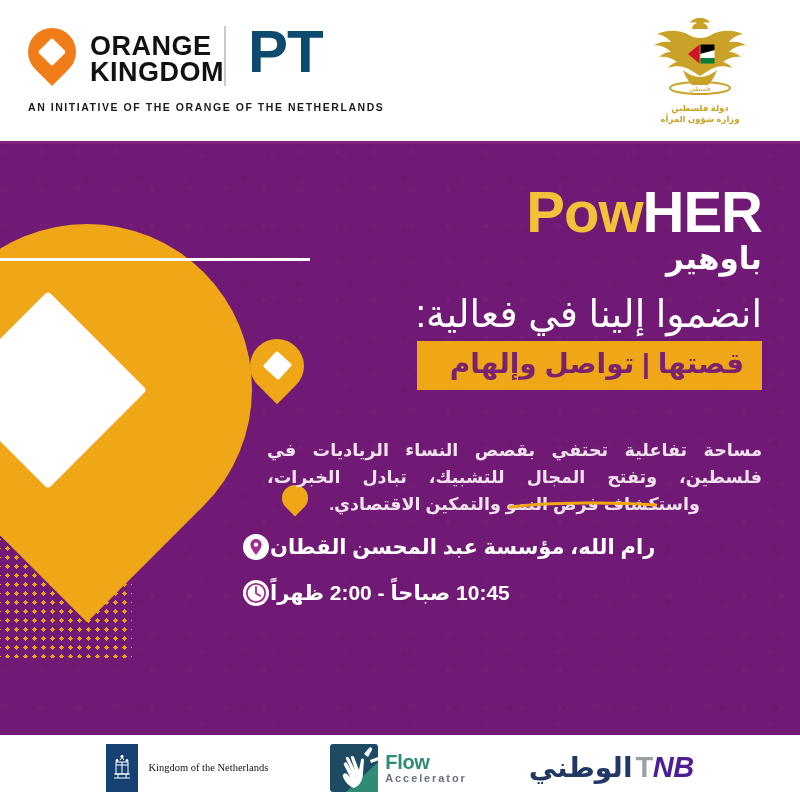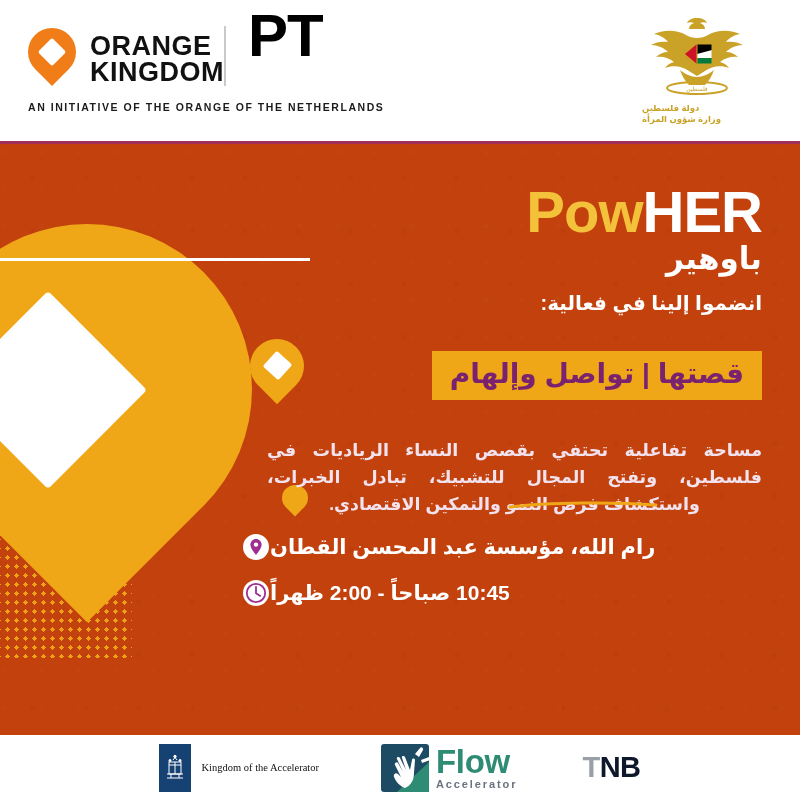--- a/index.html
+++ b/index.html
@@ -30,7 +30,7 @@
   }
   .oc-divider{position:absolute;left:224px;top:26px;width:2px;height:60px;background:#c9c9c9;}
   .oc-pt{
-    position:absolute;left:248px;top:6px;font-size:60px;font-weight:bold;color:#000000;
+    position:absolute;left:248px;top:22px;font-size:60px;font-weight:bold;color:#0c4a6e;
     letter-spacing:-1px;line-height:1;
   }
   .oc-tagline{

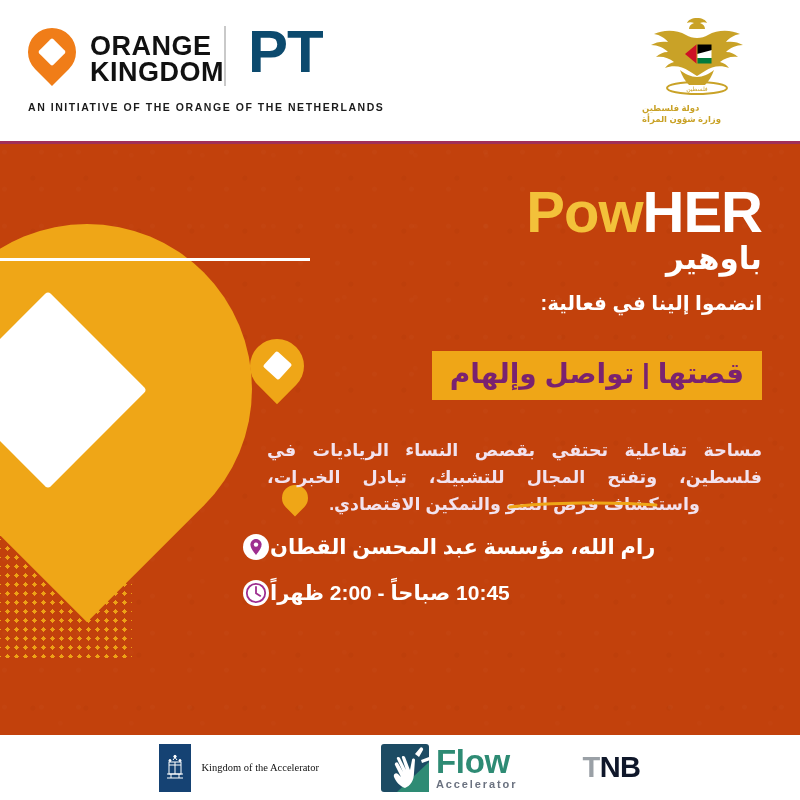--- a/index.html
+++ b/index.html
@@ -39,7 +39,7 @@
   }
 
   
-  .pse{position:absolute;right:42px;top:14px;width:116px;height:112px;text-align:left;}
+  .pse{position:absolute;right:42px;top:14px;width:116px;height:112px;text-align:center;}
   .pse-eagle{width:110px;height:84px;margin:0 auto;}
   .pse-t1,.pse-t2{
     color:#C9A227;font-weight:bold;letter-spacing:0.2px;direction:rtl;line-height:1.25;

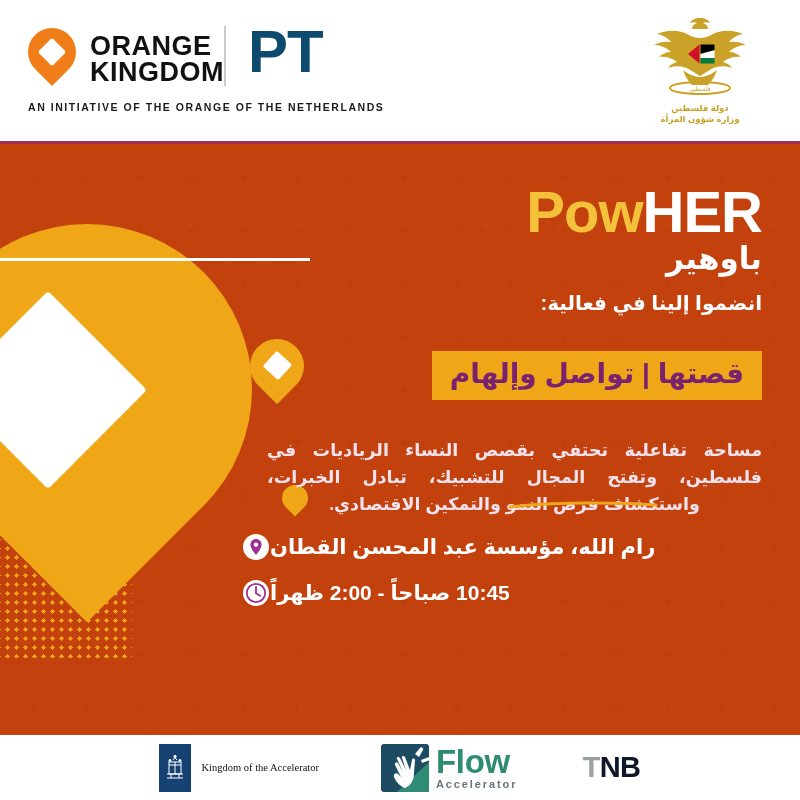--- a/index.html
+++ b/index.html
@@ -50,7 +50,7 @@
   
   .body-band{
     position:absolute;left:0;top:141px;width:800px;height:594px;
-    background:#c2410c;overflow:hidden;
+    background:#701a75;overflow:hidden;
   }
   .band-texture{
     position:absolute;inset:0;opacity:.16;

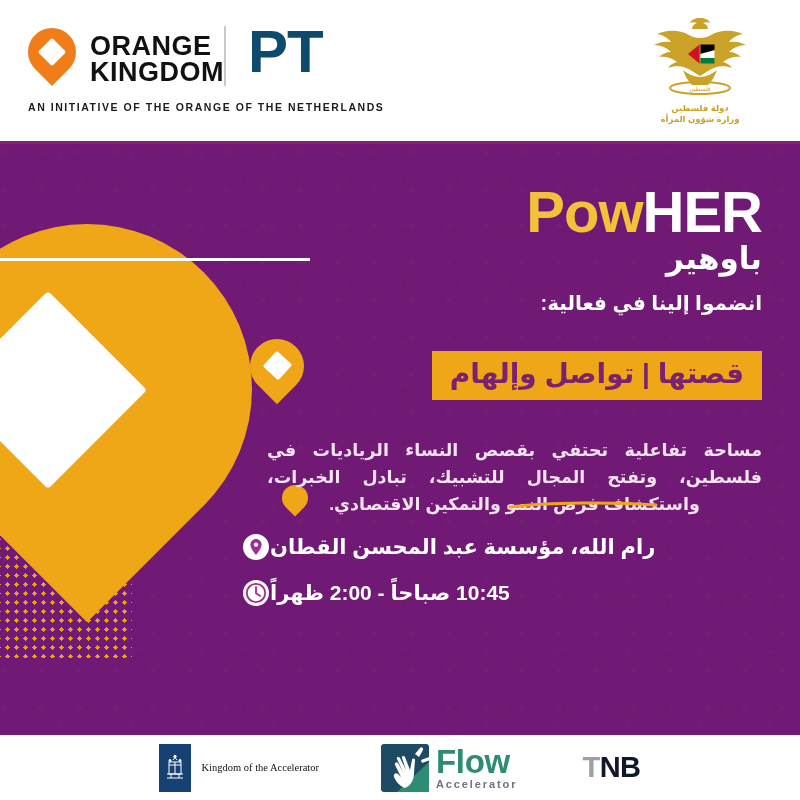--- a/index.html
+++ b/index.html
@@ -102,7 +102,7 @@
   .brandrule{position:absolute;left:-352px;top:117px;width:420px;height:3px;background:#ffffff;}
 
   .join-line{
-    position:absolute;right:0;top:150px;width:520px;font-size:20px;font-weight:bold;
+    position:absolute;right:0;top:150px;width:520px;font-size:38px;font-weight:normal;
     color:#ffffff;line-height:1.25;
   }
 

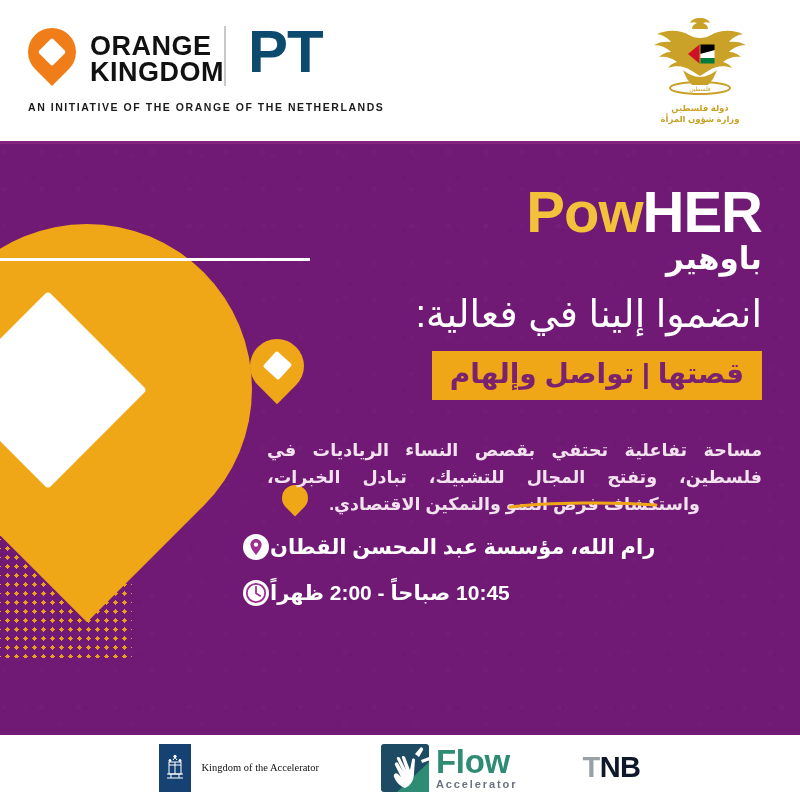--- a/index.html
+++ b/index.html
@@ -108,9 +108,8 @@
 
   .gold-banner{
     position:absolute;right:0;top:200px;background:#EFA617;color:#7A2270;
-    font-size:28px;font-weight:bold;padding:6px 18px 9px 18px;line-height:1.2;
+    font-size:28px;font-weight:bold;padding:6px 18px 9px 33px;line-height:1.2;
     white-space:nowrap;
-    margin-top:10px;
   }
 
   .small-pin{position:absolute;right:456px;top:198px;width:56px;height:72px;}

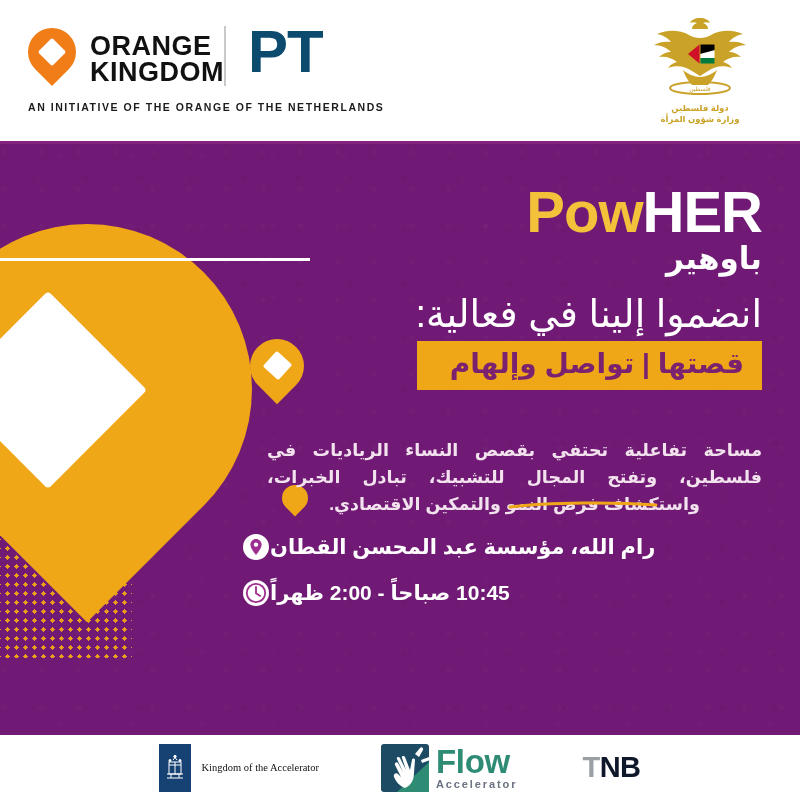--- a/index.html
+++ b/index.html
@@ -286,7 +286,7 @@
           </g>
         </svg>
       </div>
-      <div class="nl-text">Kingdom of the Accelerator</div>
+      <div class="nl-text">Kingdom of the Netherlands</div>
     </div>
 
     <div class="flow-logo">

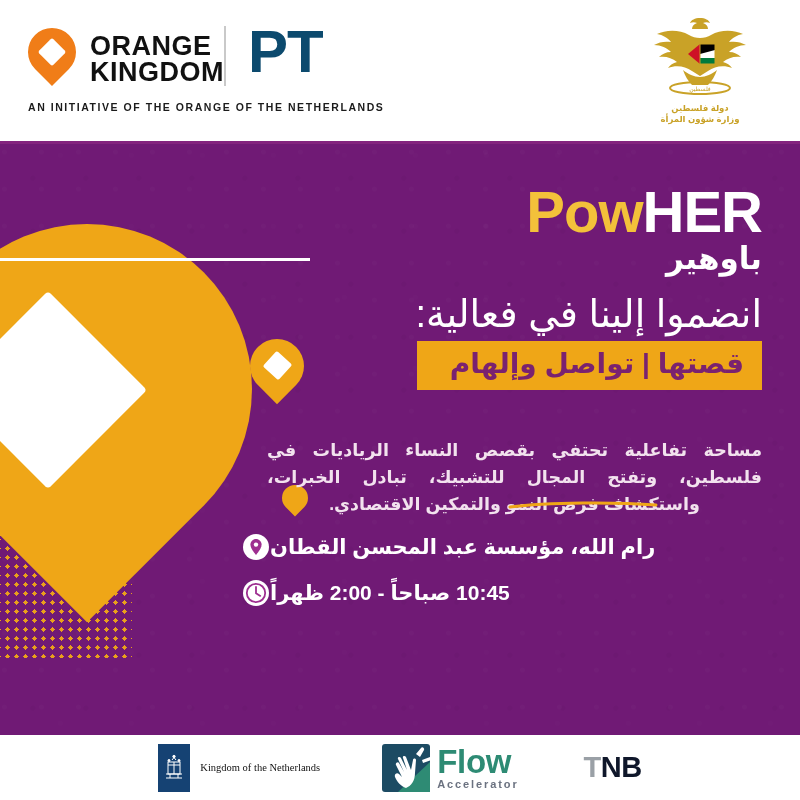--- a/index.html
+++ b/index.html
@@ -155,7 +155,7 @@
   .flow-logo{display:flex;align-items:center;}
   .flow-mark{width:48px;height:48px;position:relative;}
   .flow-words{margin-left:7px;line-height:1;}
-  .flow-w1{font-size:33px;font-weight:bold;color:#2E8B74;letter-spacing:-0.3px;}
+  .flow-w1{font-size:20px;font-weight:bold;color:#2E8B74;letter-spacing:-0.3px;}
   .flow-w2{font-size:11px;color:#6b7280;letter-spacing:1.9px;font-weight:bold;margin-top:1px;}
 
   .tnb-logo{display:flex;align-items:center;}

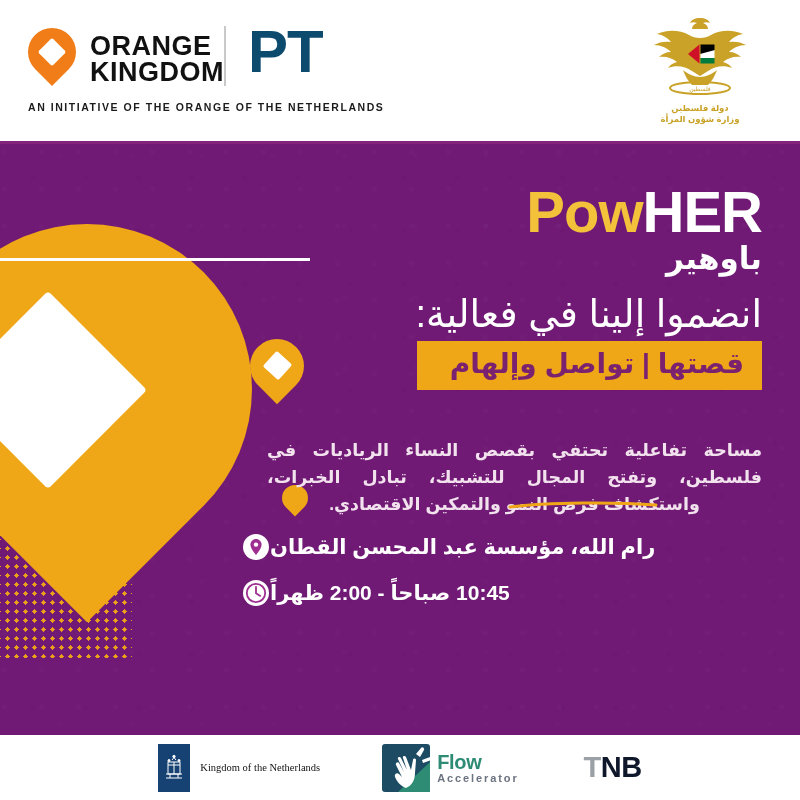--- a/index.html
+++ b/index.html
@@ -306,6 +306,7 @@
     </div>
 
     <div class="tnb-logo">
+      <div class="tnb-ar">الوطني</div>
       <div class="tnb-en"><span class="tnb-t">T</span><span class="tnb-nb">NB</span></div>
     </div>
 

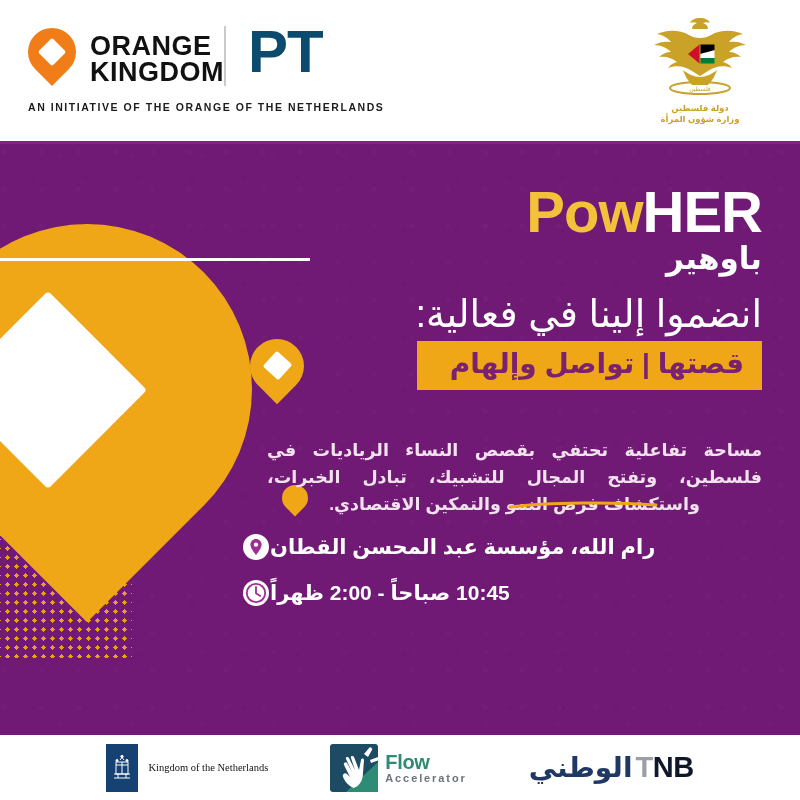--- a/index.html
+++ b/index.html
@@ -162,7 +162,7 @@
   .tnb-ar{font-size:28px;font-weight:bold;color:#1F3864;direction:rtl;line-height:1;}
   .tnb-en{font-size:29px;font-weight:bold;line-height:1;margin-left:3px;letter-spacing:-0.5px;}
   .tnb-t{color:#9aa0a6;}
-  .tnb-nb{color:#0f172a;}
+  .tnb-nb{color:#4c1d95;font-style:italic;}
 </style>
 </head>
 <body>

